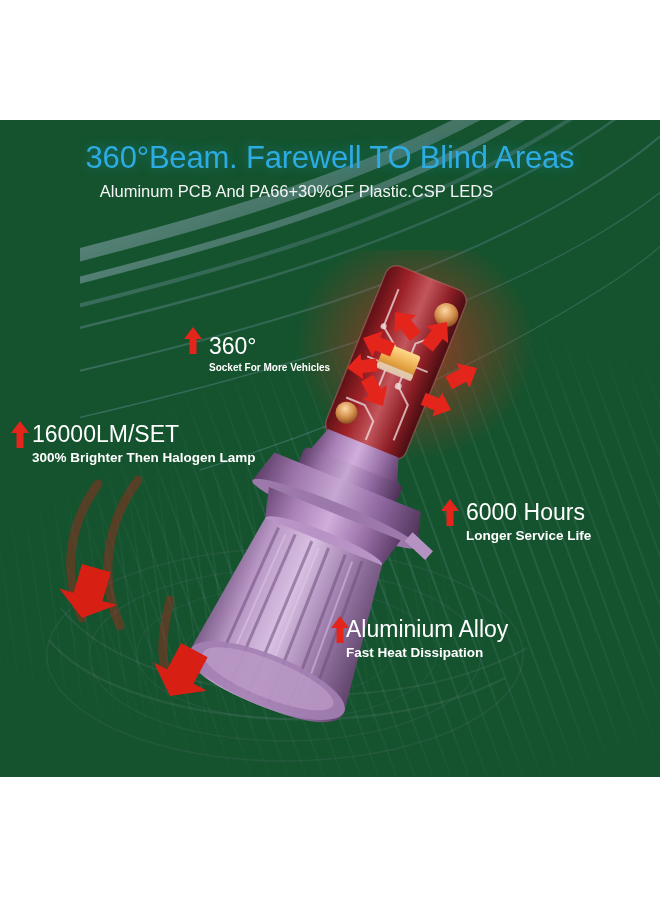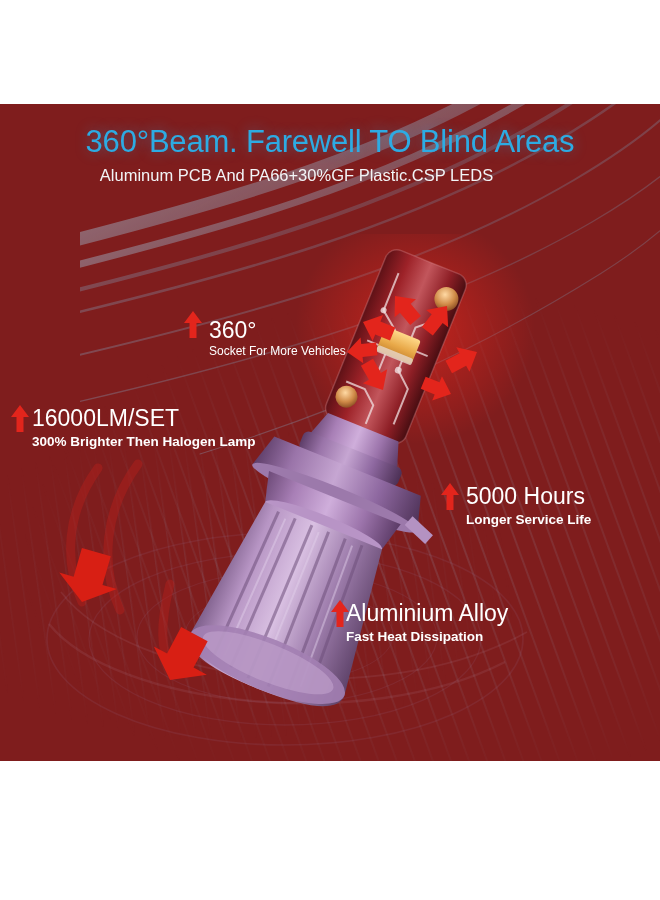--- a/index.html
+++ b/index.html
@@ -10,8 +10,8 @@
 
   
   #panel{
-    position:absolute;left:0;top:104px;width:660px;height:657px;
-    background:#7f1d1d;overflow:hidden;
+    position:absolute;left:0;top:120px;width:660px;height:657px;
+    background:#14532d;overflow:hidden;
   }
 
   

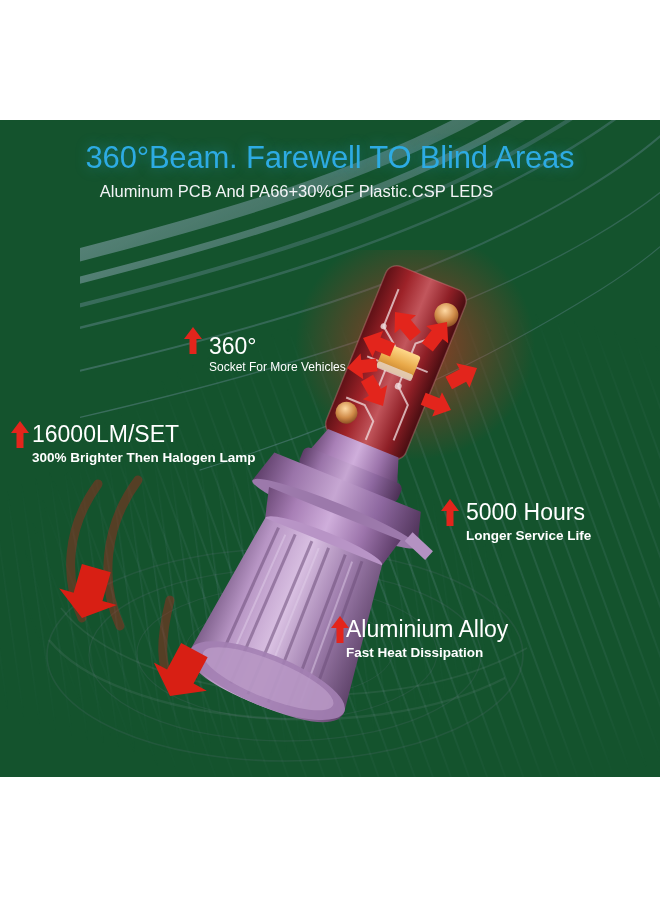--- a/index.html
+++ b/index.html
@@ -65,7 +65,7 @@
   .callout .big{color:#fff;font-size:23px;line-height:29px;font-weight:400;white-space:nowrap;}
   .callout .small{color:#fff;font-size:13.5px;line-height:17px;font-weight:700;white-space:nowrap;}
   .callout.sm .big{font-size:23px;line-height:25px;margin-top:8px;}
-  .callout.sm .small{font-size:12px;font-weight:400;}
+  .callout.sm .small{font-size:10px;font-weight:700;}
   .arw{position:absolute;width:20px;height:30px;}
 
   #c-360   {left:183px;top:206px;}

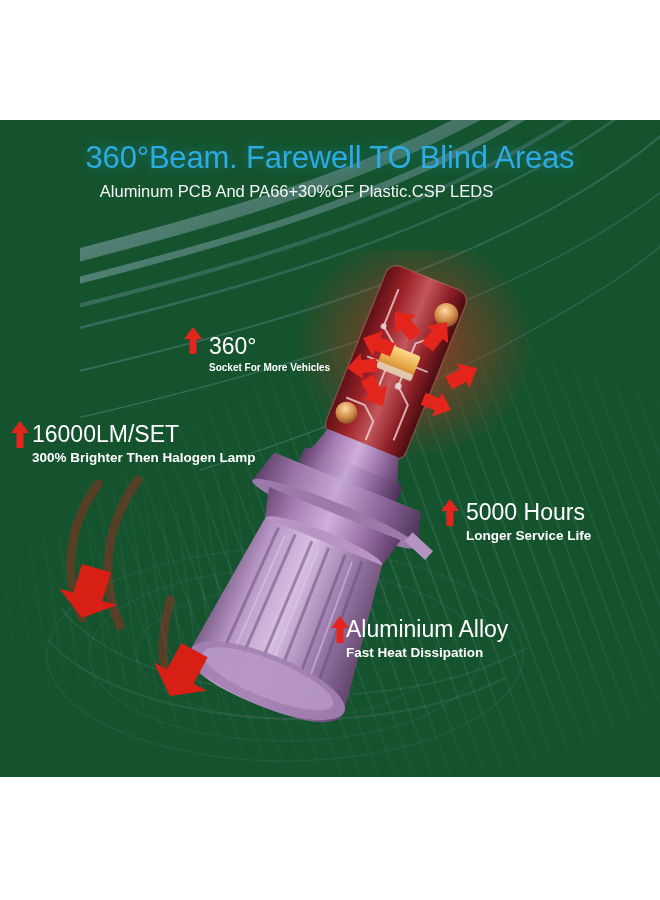--- a/index.html
+++ b/index.html
@@ -298,7 +298,7 @@
       <path d="M10 1 L19 13 h-5.5 v15 h-7 V13 H1 z" fill="#e3251c"></path>
     </svg>
     <div class="txt">
-      <div class="big">5000 Hours</div>
+      <div class="big">6000 Hours</div>
       <div class="small">Longer Service Life</div>
     </div>
   </div>

